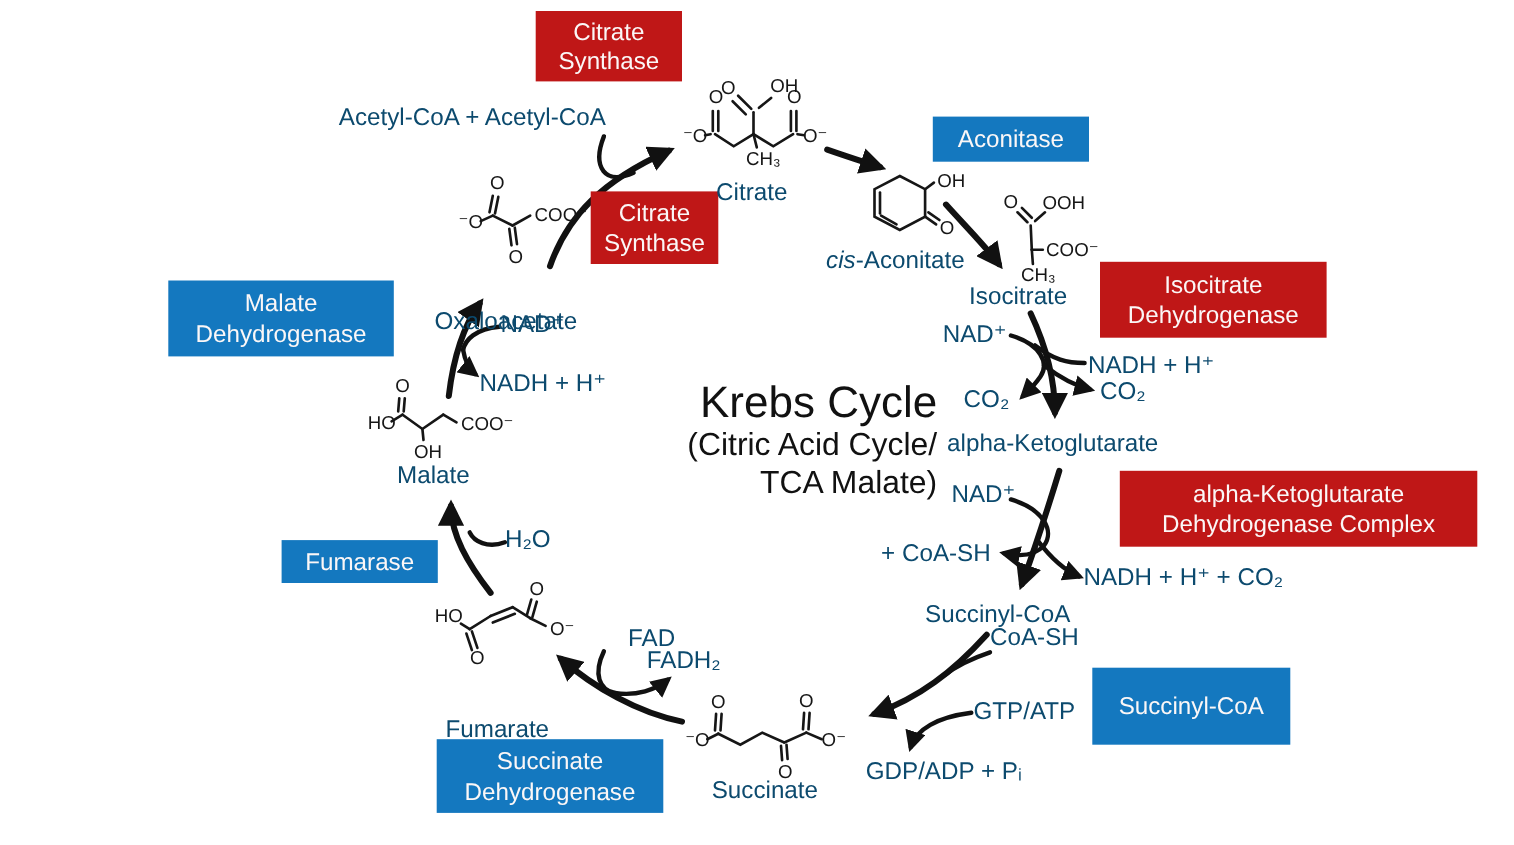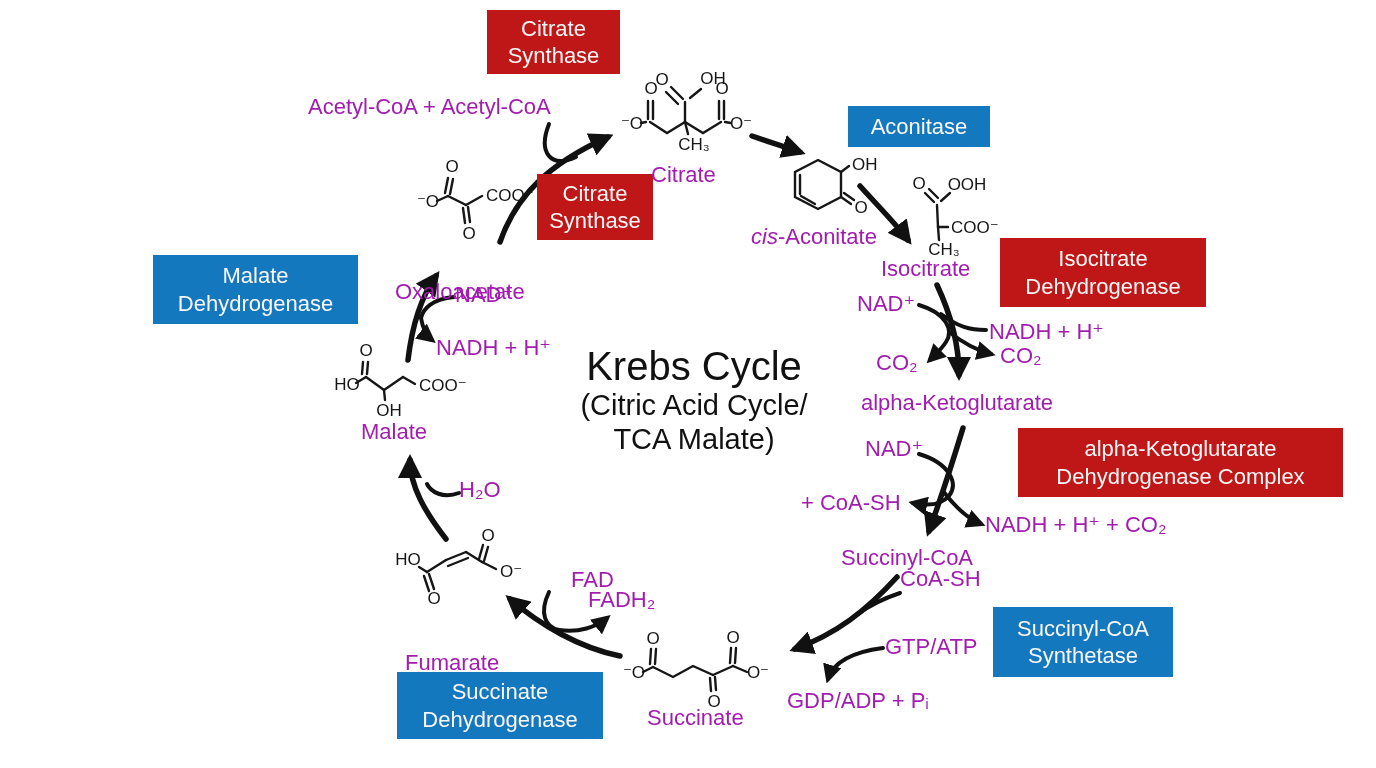--- a/index.html
+++ b/index.html
@@ -8,7 +8,7 @@
     font-family:"Liberation Sans","DejaVu Sans",sans-serif;color:#161616;
   }
   .layer{position:absolute;left:0;top:0;width:1376px;height:768px;}
-  .lbl{position:absolute;font-size:22px;line-height:1.12;white-space:nowrap;color:#a21caf;}
+  .lbl{position:absolute;font-size:22px;line-height:1.12;white-space:nowrap;color:#0c4a6e;}
   .enzyme{
     position:absolute;display:flex;flex-direction:column;justify-content:center;
     text-align:center;color:#fbf7f7;font-size:22px;line-height:1.25;white-space:nowrap;

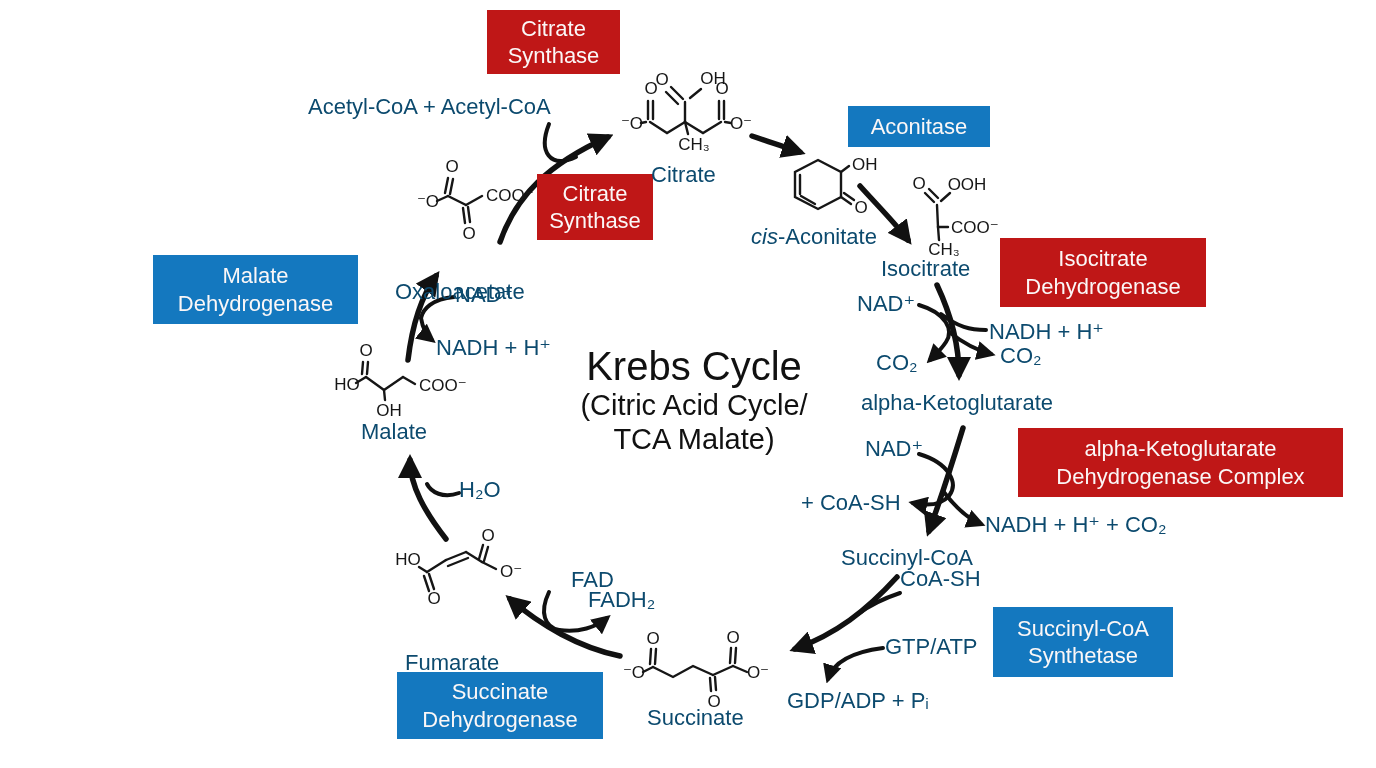--- a/index.html
+++ b/index.html
@@ -15,7 +15,7 @@
   }
   .enzyme.red{background:var(--enzyme-red,#bf1717);}
   .enzyme.blue{background:var(--enzyme-blue,#1478bf);}
-  .title-block{position:absolute;left:524px;top:343px;width:340px;text-align:center;color:#111;}
+  .title-block{position:absolute;left:512px;top:343px;width:340px;text-align:right;color:#111;}
   .title-l1{font-size:40px;line-height:1.15;}
   .title-l2,.title-l3{font-size:29px;line-height:1.16;}
   .bond{stroke:#161616;stroke-width:2.4;fill:none;stroke-linecap:round;}

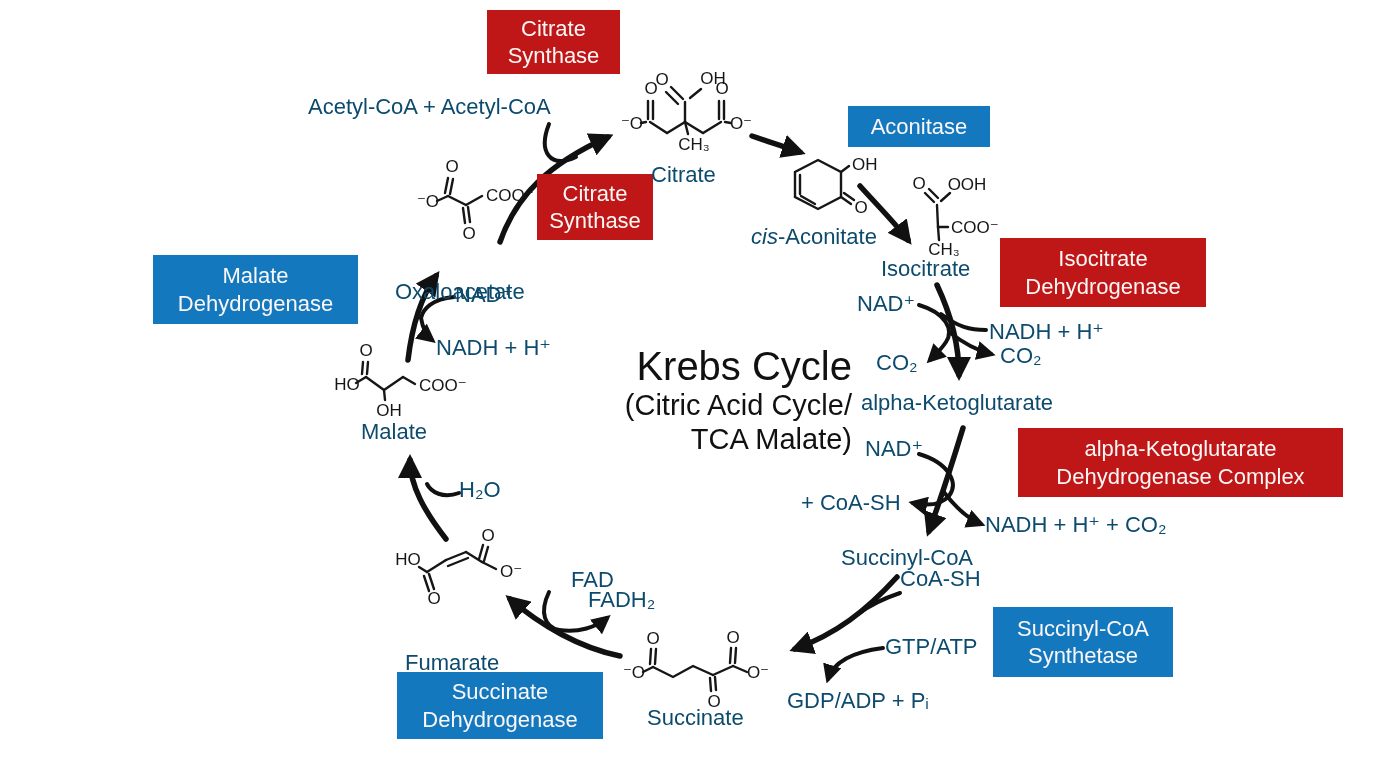--- a/index.html
+++ b/index.html
@@ -206,6 +206,9 @@
     <span>Succinate</span>
     <span>Dehydrogenase</span>
   </div>
+  <div class="enzyme blue" style="left:256px;top:491px;width:142px;height:39px;">
+    <span>Fumarase</span>
+  </div>
   <div class="enzyme blue" style="left:153px;top:255px;width:205px;height:69px;">
     <span>Malate</span>
     <span>Dehydrogenase</span>

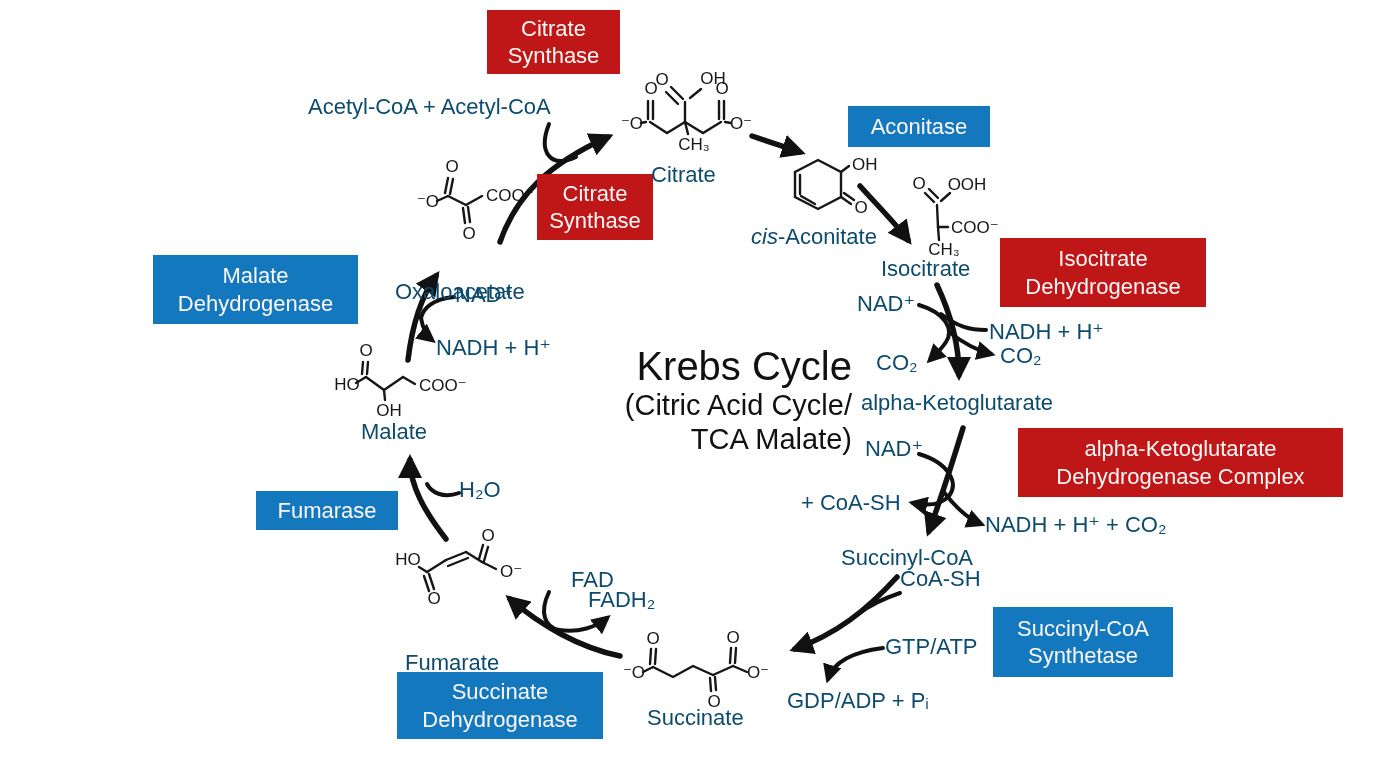--- a/index.html
+++ b/index.html
@@ -200,7 +200,6 @@
   </div>
   <div class="enzyme blue" style="left:993px;top:607px;width:180px;height:70px;">
     <span>Succinyl-CoA</span>
-    <span>Synthetase</span>
   </div>
   <div class="enzyme blue" style="left:397px;top:672px;width:206px;height:67px;">
     <span>Succinate</span>

